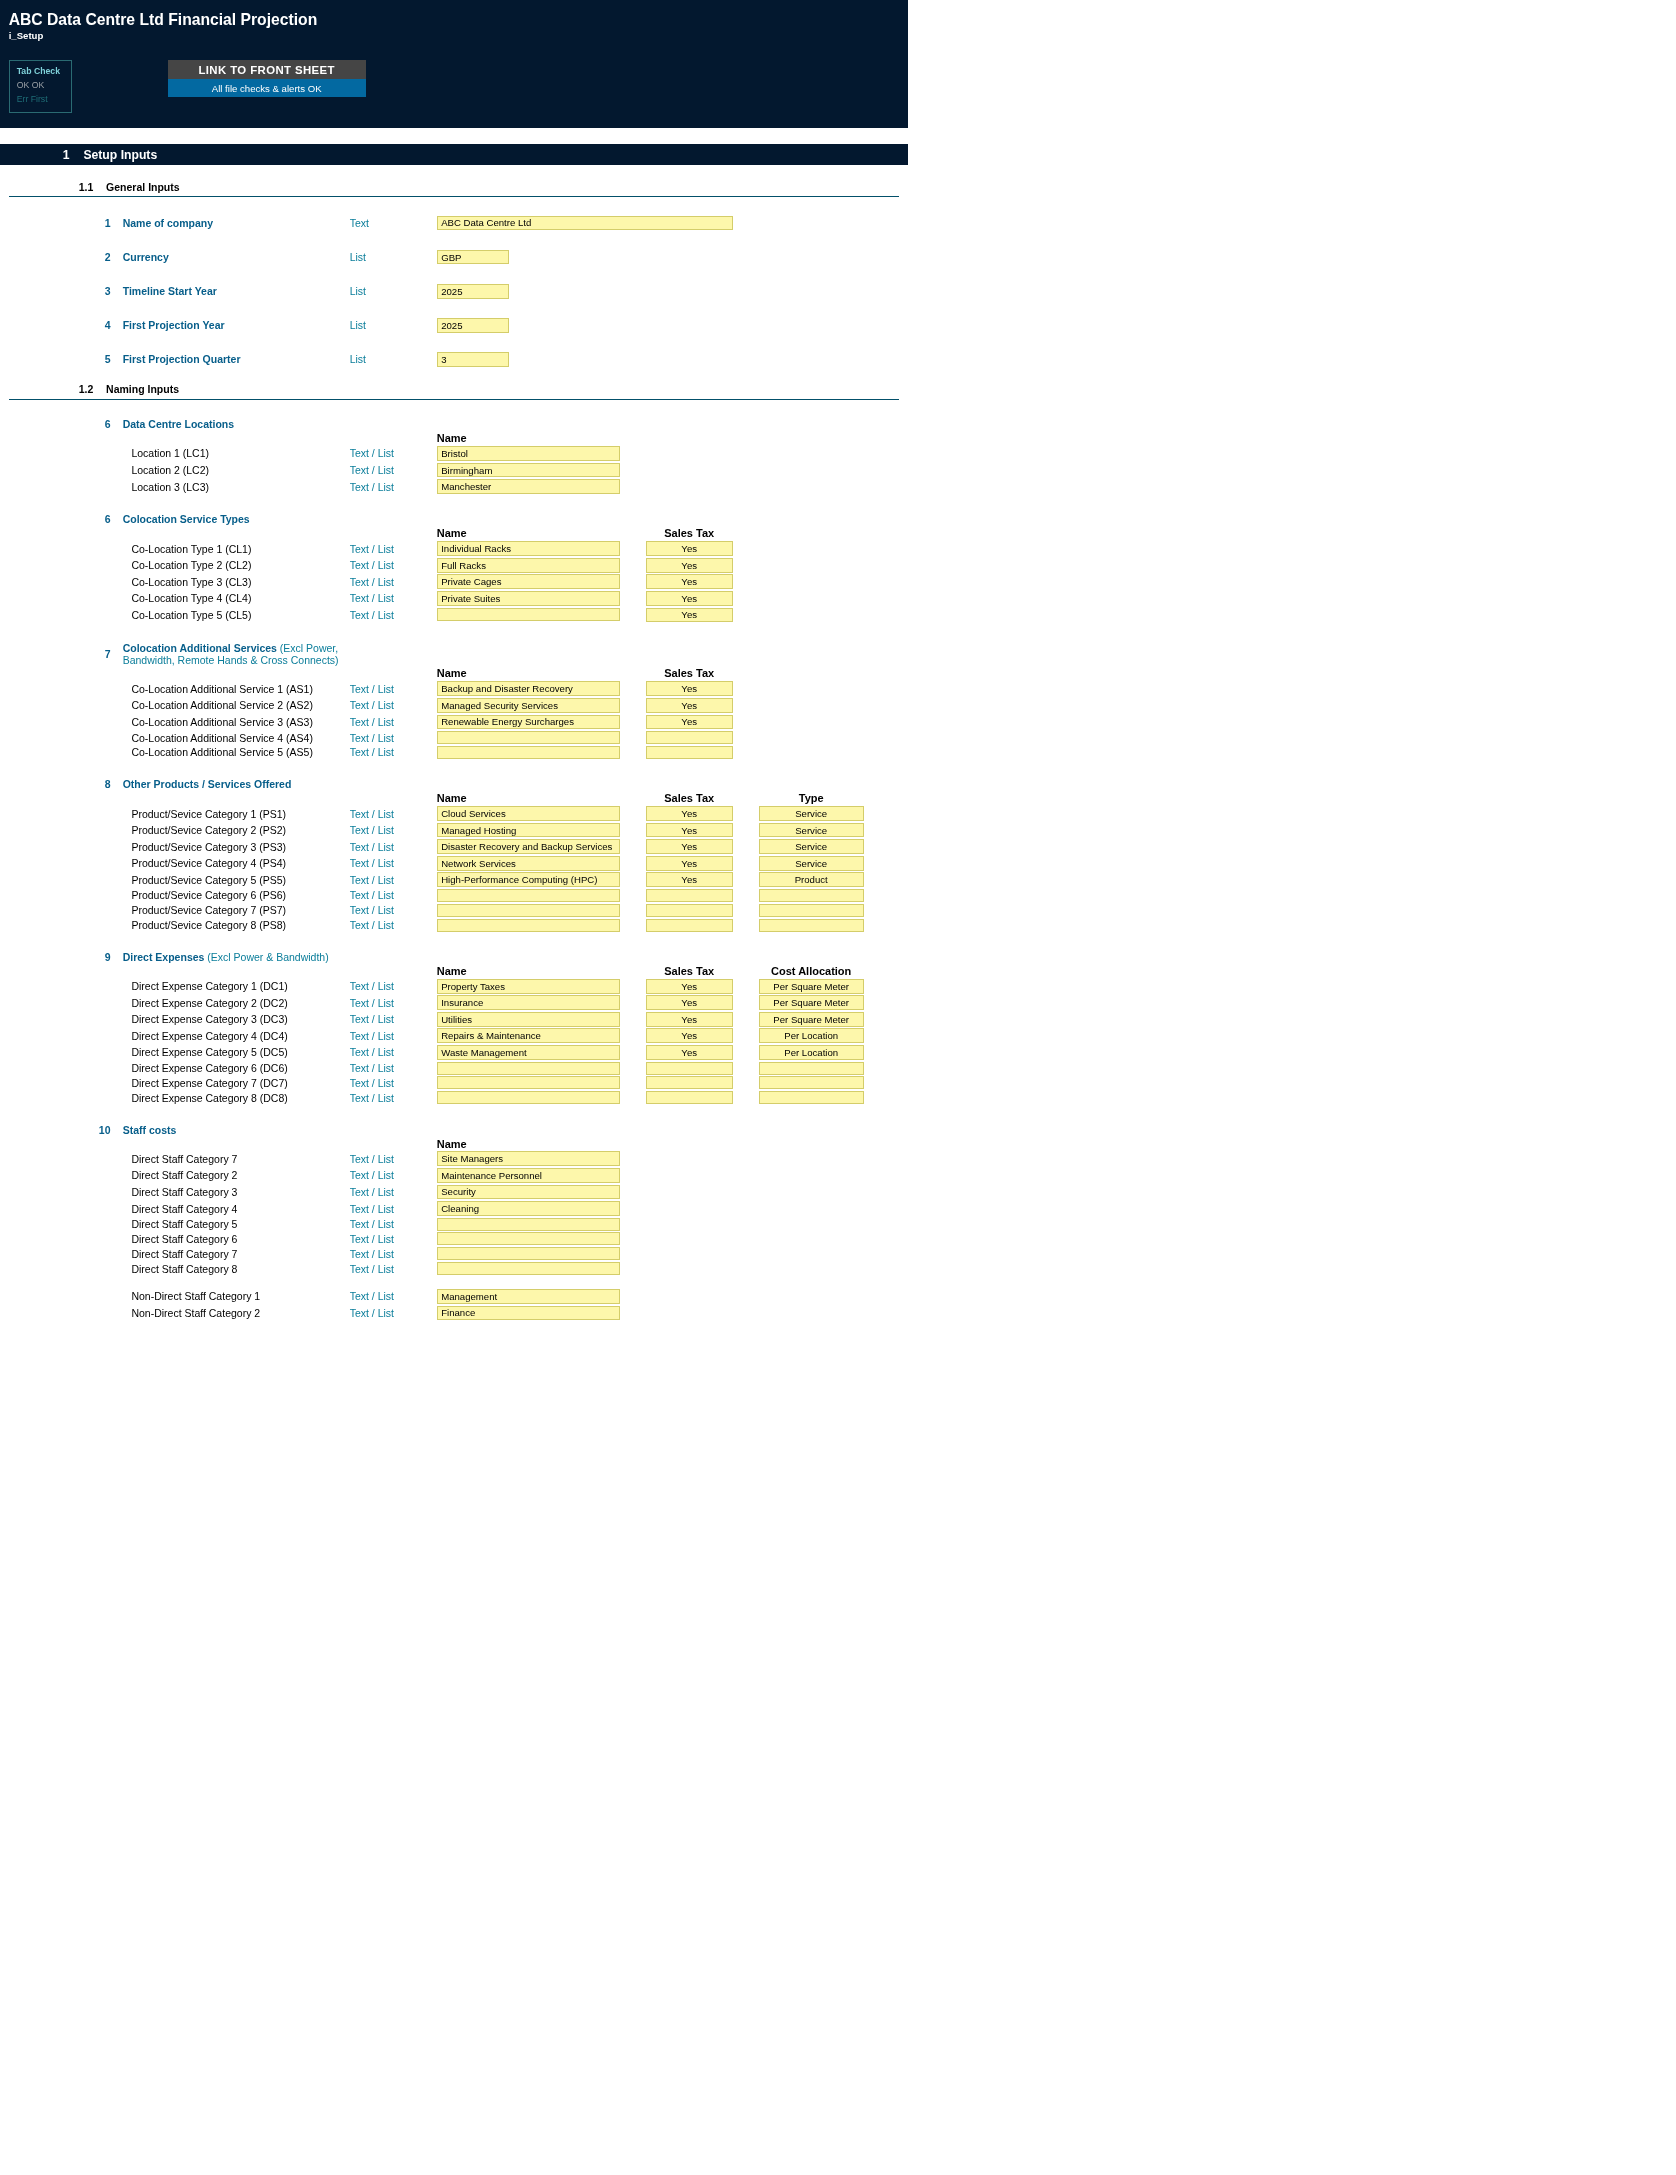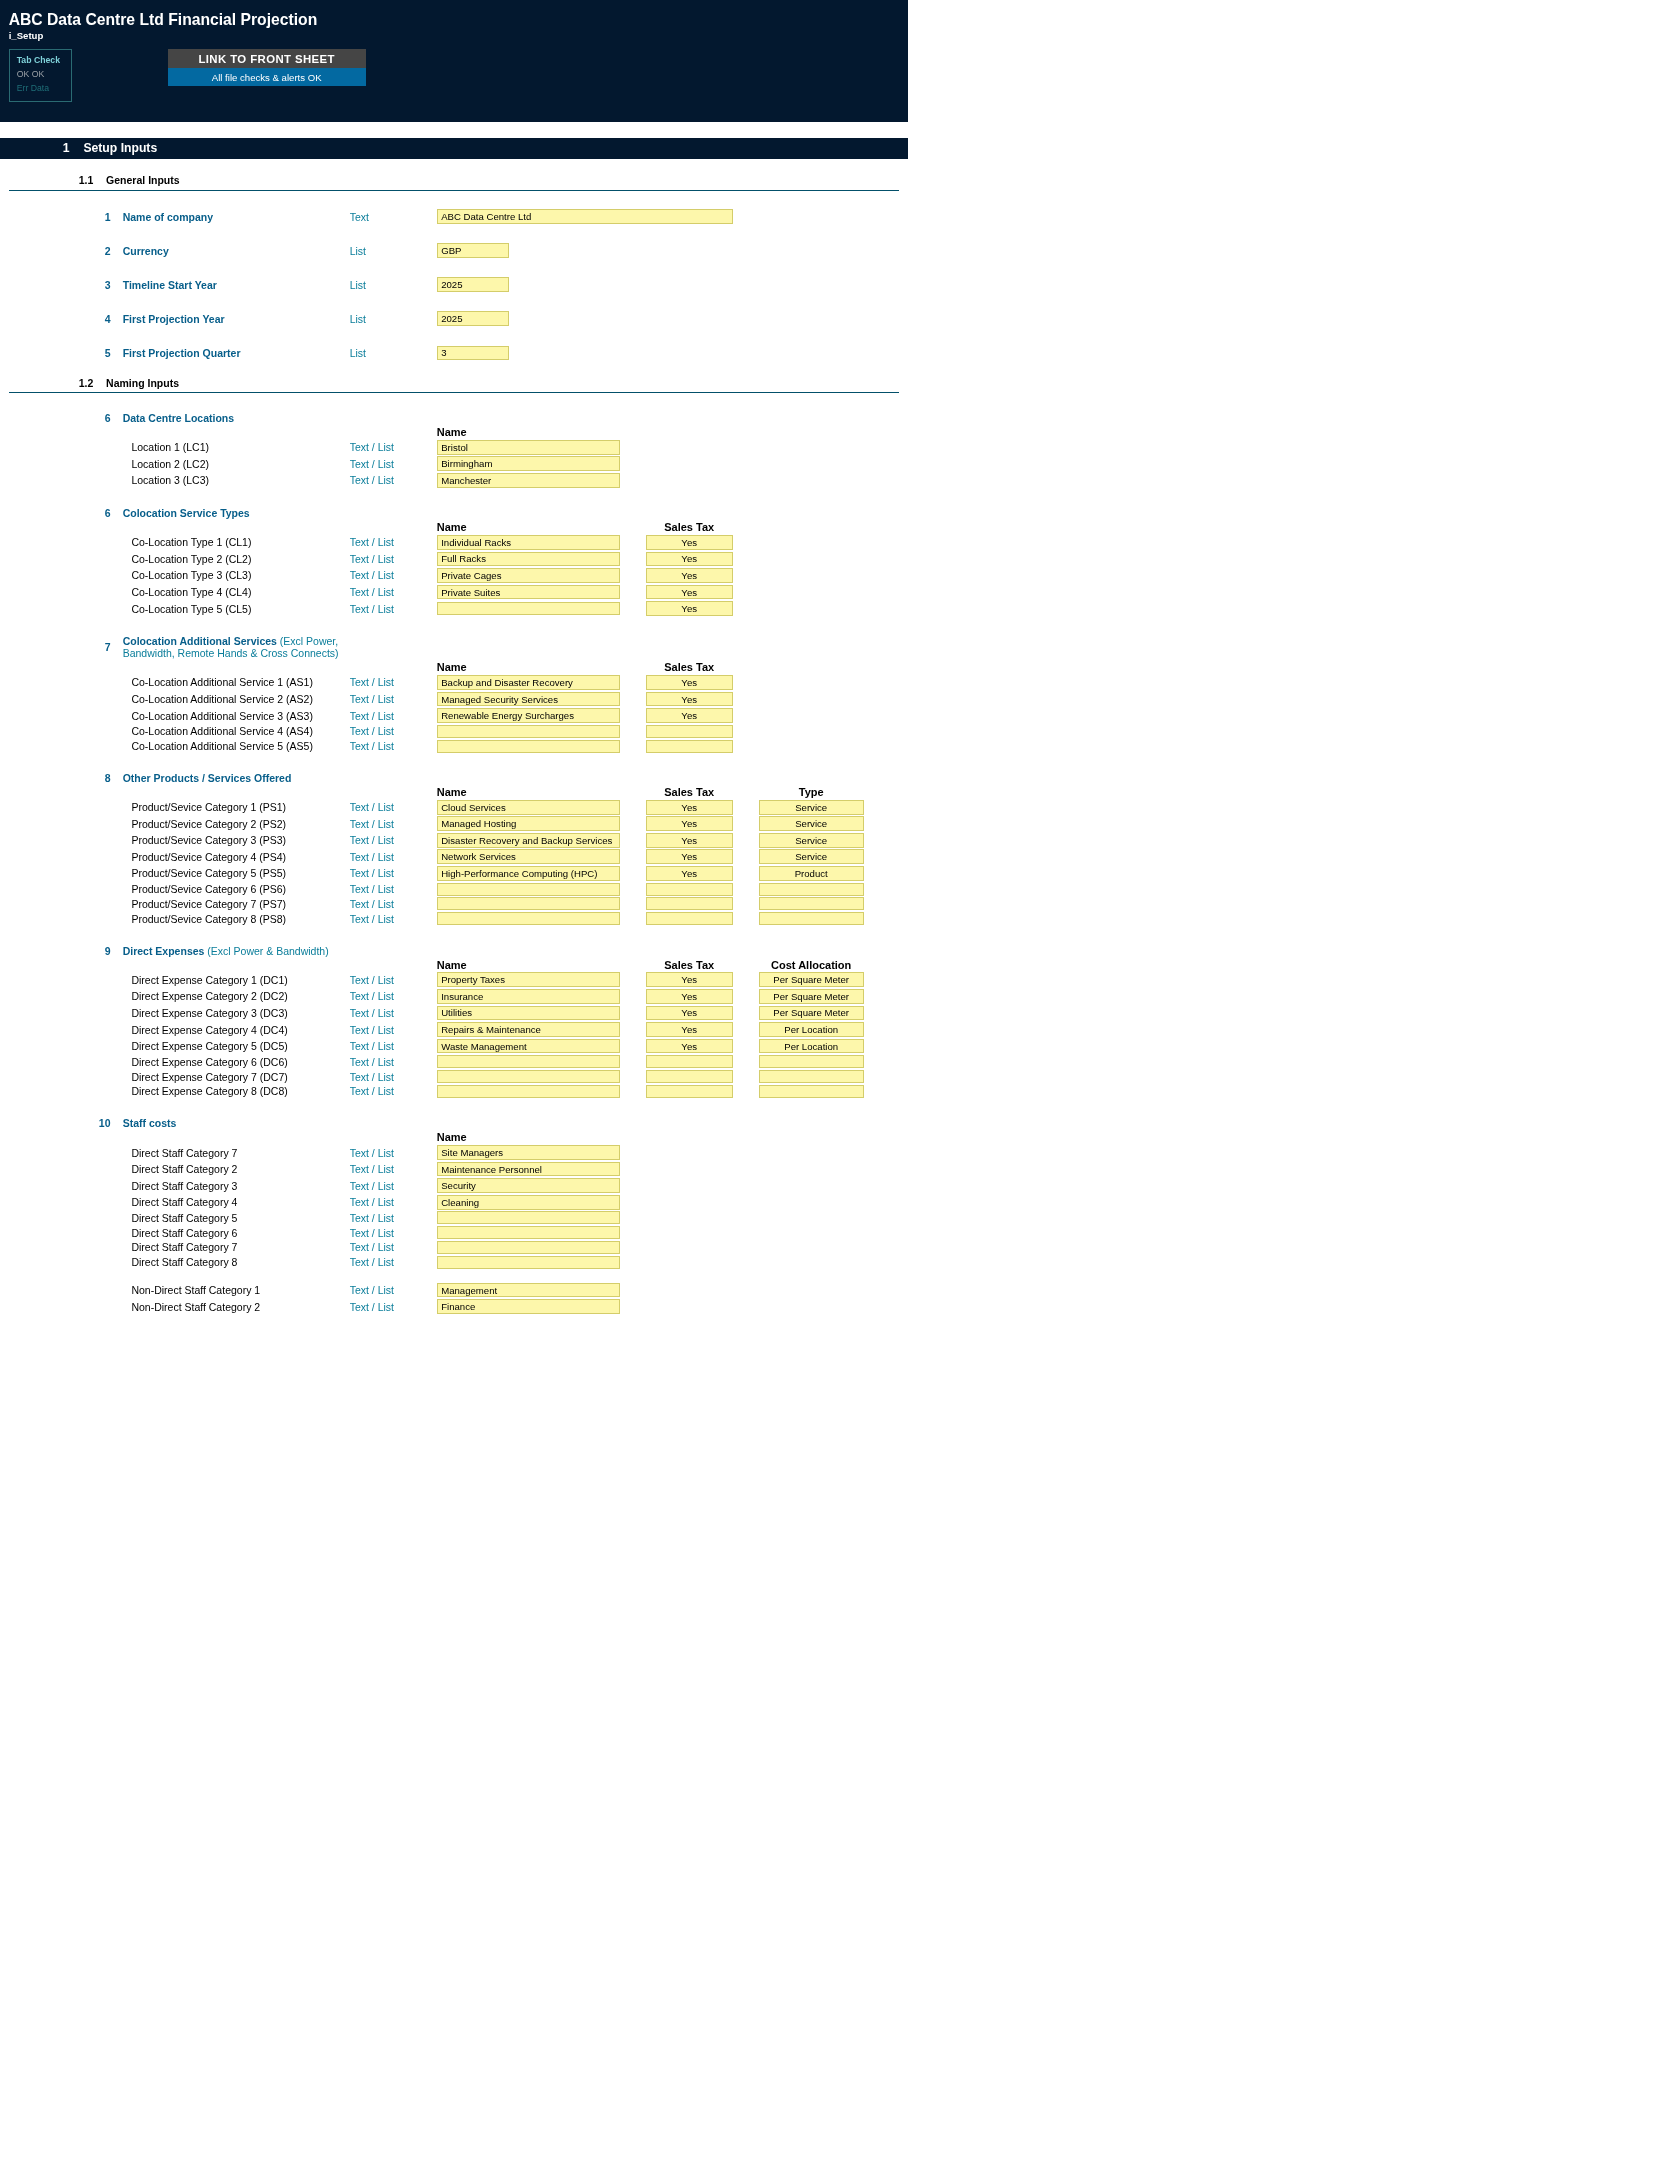--- a/index.html
+++ b/index.html
@@ -19,7 +19,7 @@
   }
   .title { font-size: 15.7px; font-weight: bold; margin: 0 0 1.7px 0; }
   .subtitle { font-size: 9.6px; font-weight: bold; color: #fff; }
-  .header-row2 { margin-top: 8px; display: flex; align-items: flex-start; }
+  .header-row2 { margin-top: 19px; display: flex; align-items: flex-start; }
   .tabcheck {
     border: 0.9px solid #2a6a72;
     padding: 3.5px 7px 5.2px 7px;

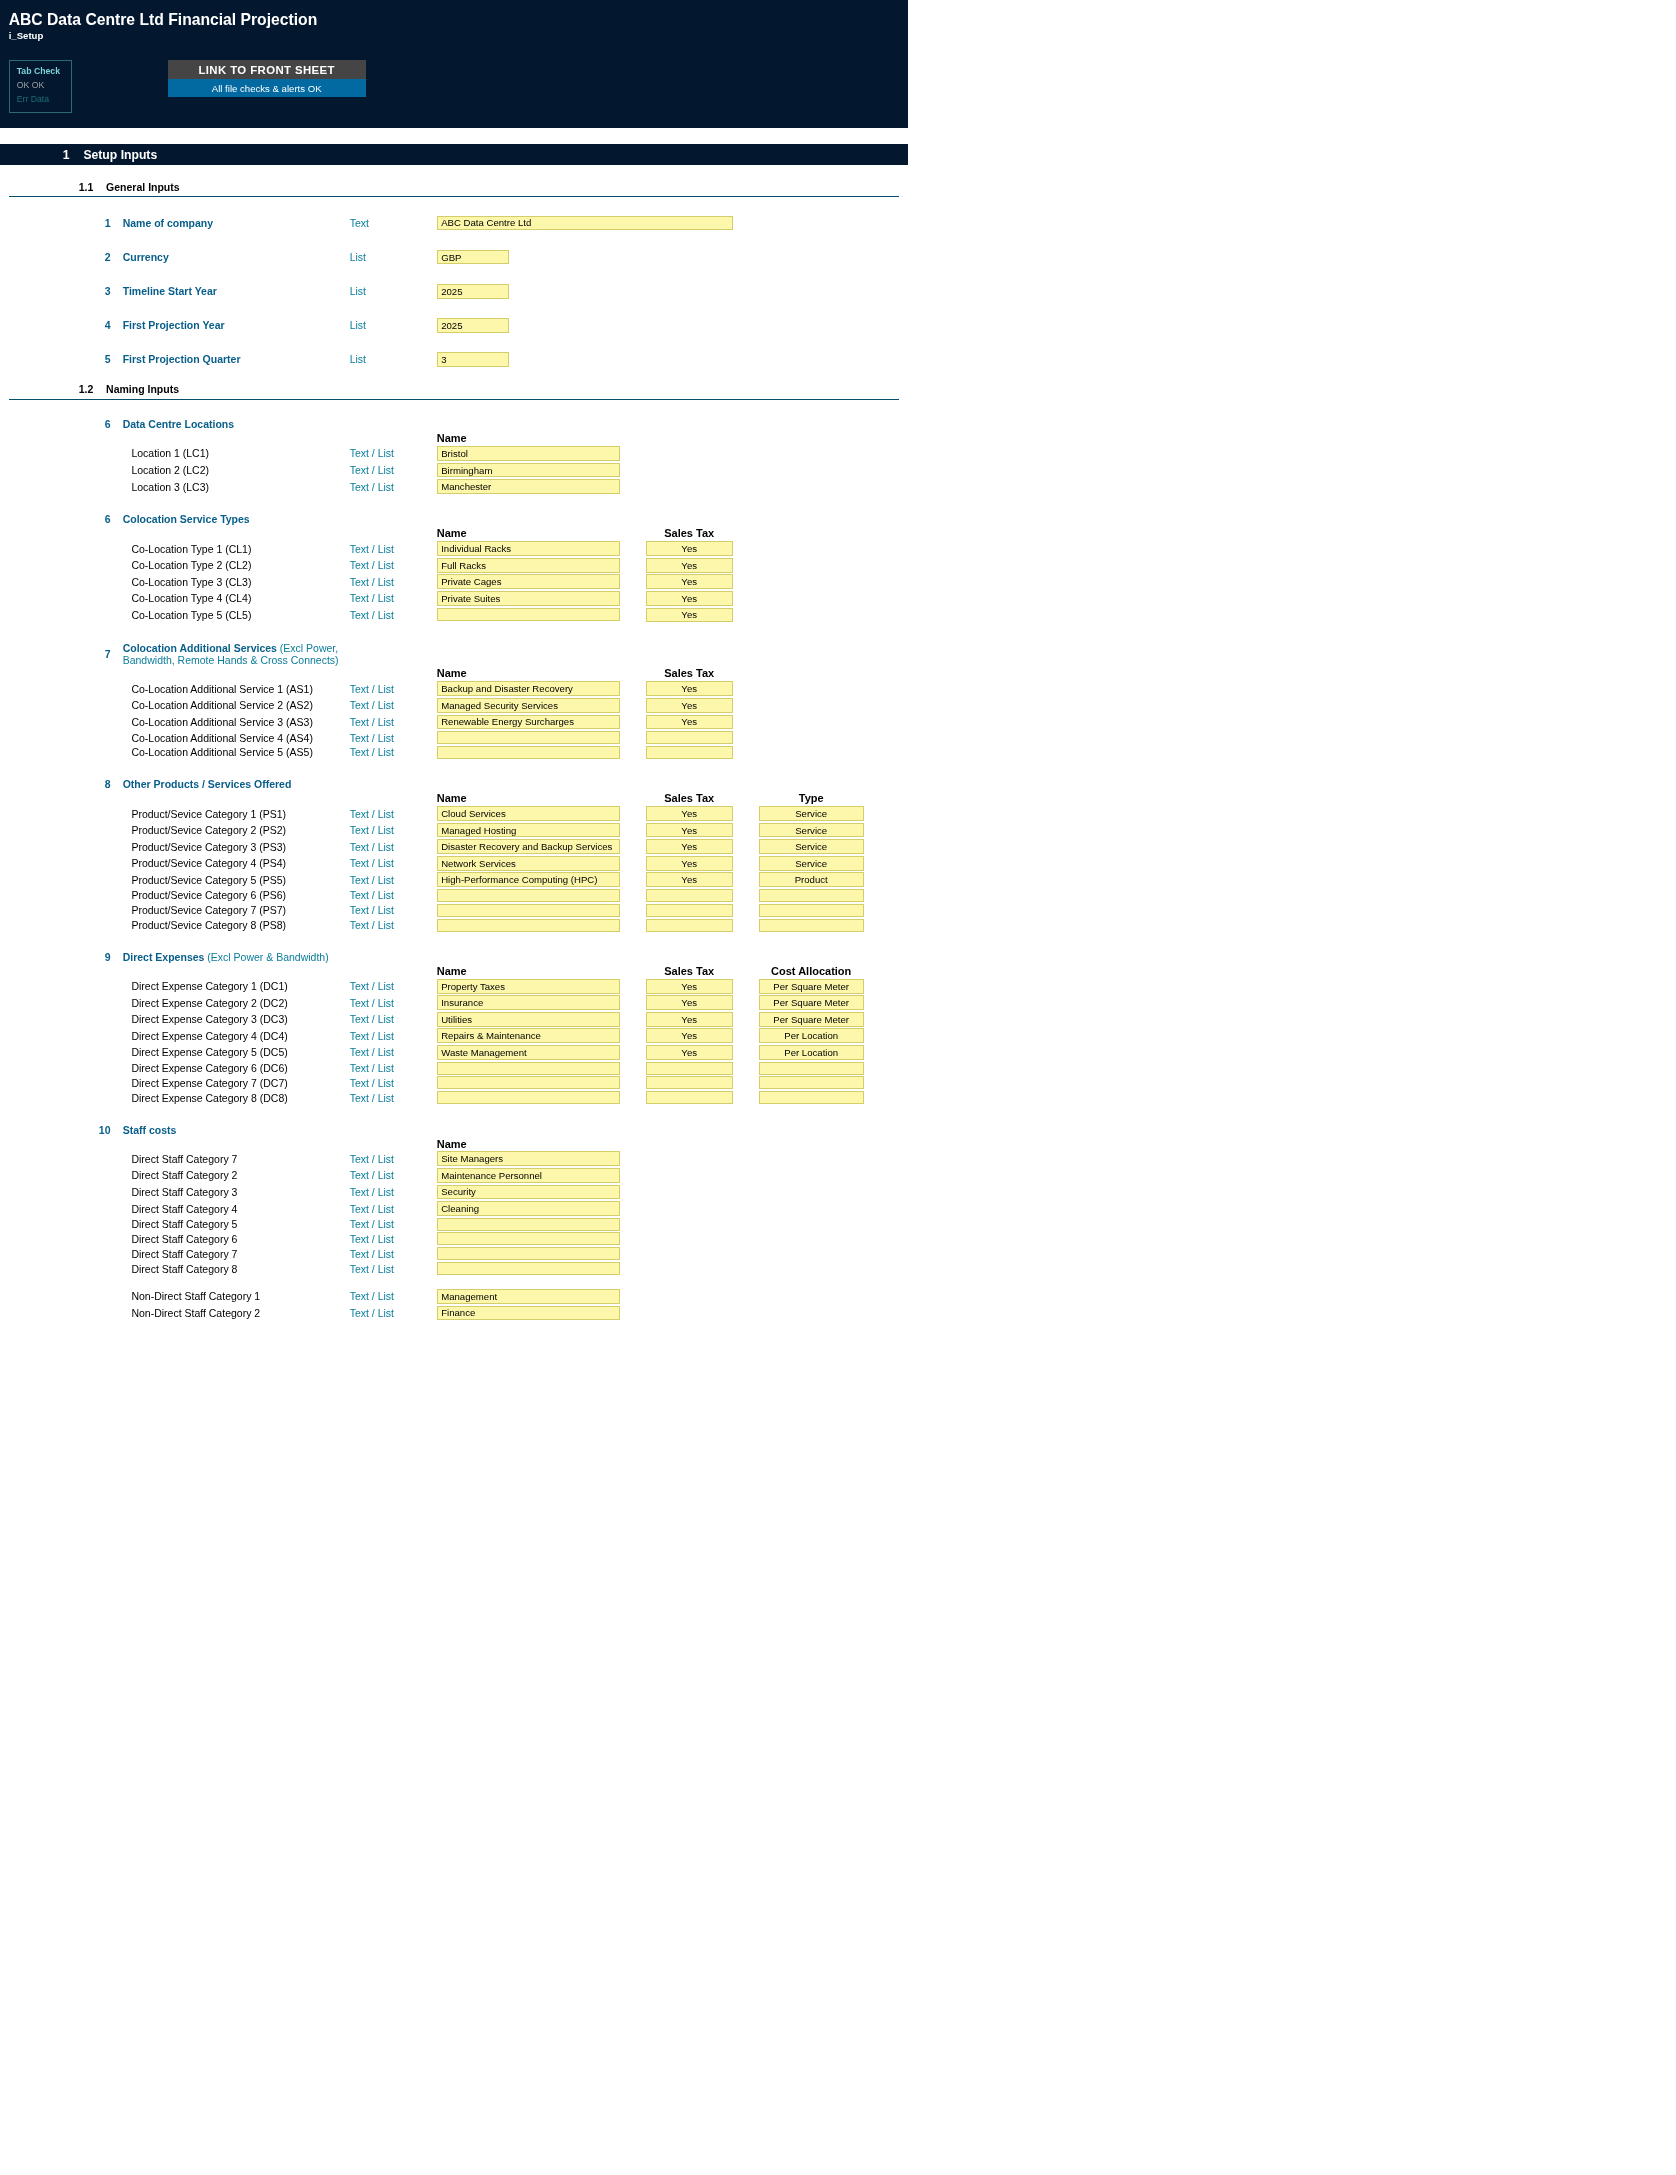--- a/index.html
+++ b/index.html
@@ -92,7 +92,7 @@
     <div class="tabcheck">
       <div class="tc-title">Tab Check</div>
       <div class="tc-ok">OK   OK</div>
-      <div class="tc-err">Err   Data</div>
+      <div class="tc-err">Err   First</div>
     </div>
     <div class="linkbox">
       <div class="lb1">LINK TO FRONT SHEET</div>

